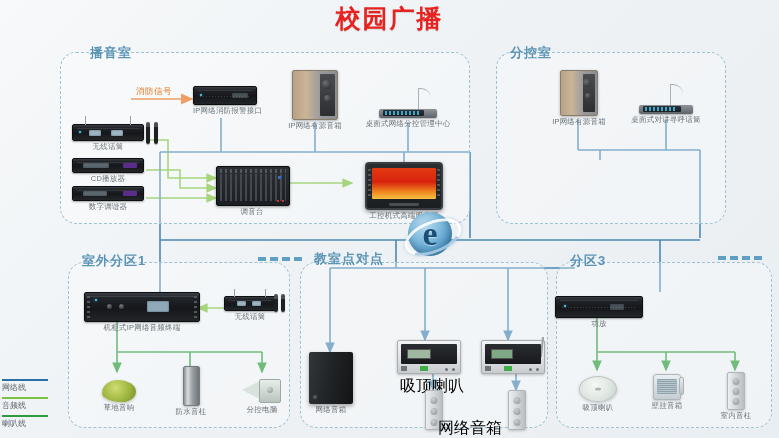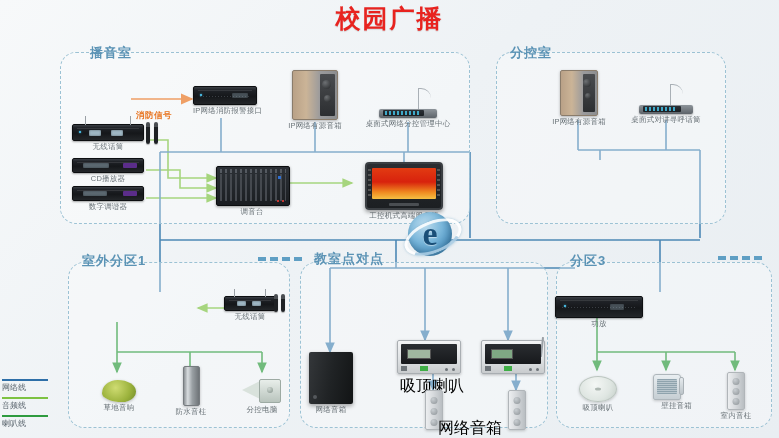--- a/index.html
+++ b/index.html
@@ -230,8 +230,8 @@
 
   
   .firelbl{
-    position:absolute;font-size:8.5px;font-weight:bold;color:#e8721c;
-    white-space:nowrap;letter-spacing:.5px;margin-top:24px;
+    position:absolute;font-size:8.5px;font-weight:normal;color:#e8721c;
+    white-space:nowrap;letter-spacing:.5px;
   }
 
   

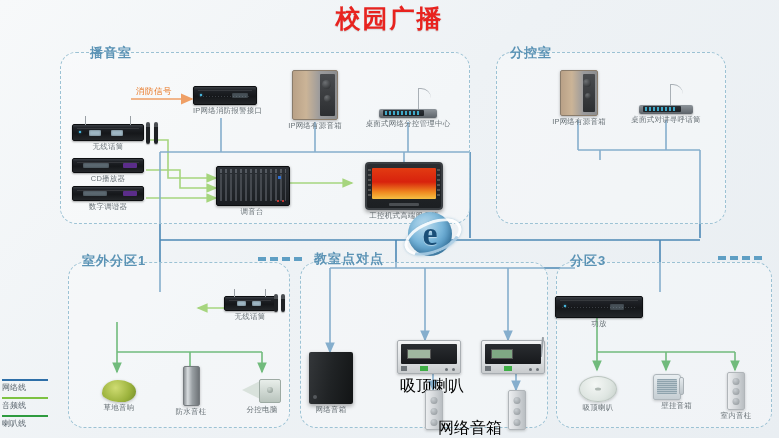--- a/index.html
+++ b/index.html
@@ -440,6 +440,17 @@
   <div class="zone-label" style="left:78px;top:252px;">室外分区1</div>
   <div class="zone-dash" style="left:258px;top:257px;"></div>
 
+  <div class="node" style="left:82px;top:292px;width:120px;">
+    <div class="rack" style="width:114px;height:28px;margin:0 auto;">
+      <div class="scr" style="right:30px;top:8px;width:22px;height:11px;background:#8fa9b8;"></div>
+      <div class="knob" style="left:22px;top:11px;"></div>
+      <div class="knob" style="left:34px;top:11px;"></div>
+      <div class="led" style="left:10px;top:6px;"></div>
+      <div style="position:absolute;left:2px;top:3px;width:3px;bottom:3px;background:repeating-linear-gradient(180deg,#54585c 0 2px,transparent 2px 5px);"></div>
+      <div style="position:absolute;right:2px;top:3px;width:3px;bottom:3px;background:repeating-linear-gradient(180deg,#54585c 0 2px,transparent 2px 5px);"></div>
+    </div>
+    <div class="cap">机柜式IP网络音频终端</div>
+  </div>
 
   <div class="node" style="left:222px;top:296px;width:56px;">
     <div class="rack" style="width:50px;height:13px;margin:0 auto;position:relative;">

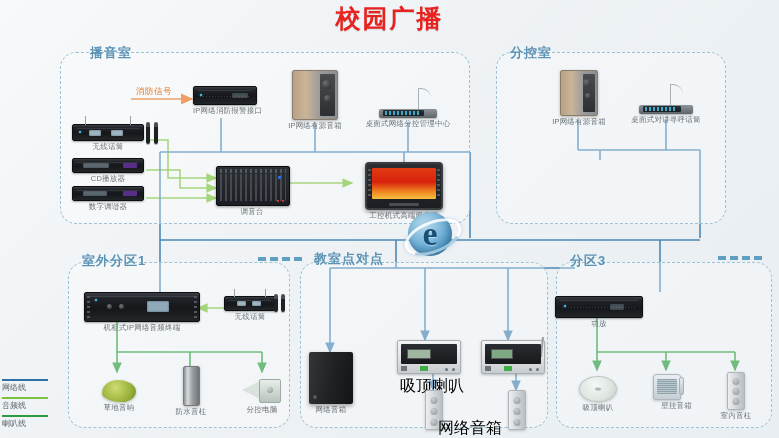--- a/index.html
+++ b/index.html
@@ -553,7 +553,7 @@
     <div class="cap">吸顶喇叭</div>
   </div>
 
-  <div class="node" style="left:642px;top:374px;width:50px;text-align:right;">
+  <div class="node" style="left:642px;top:374px;width:50px;">
     <div class="wallspk" style="margin:0 auto;">
       <div class="grill"></div>
         <div class="knb"></div>

